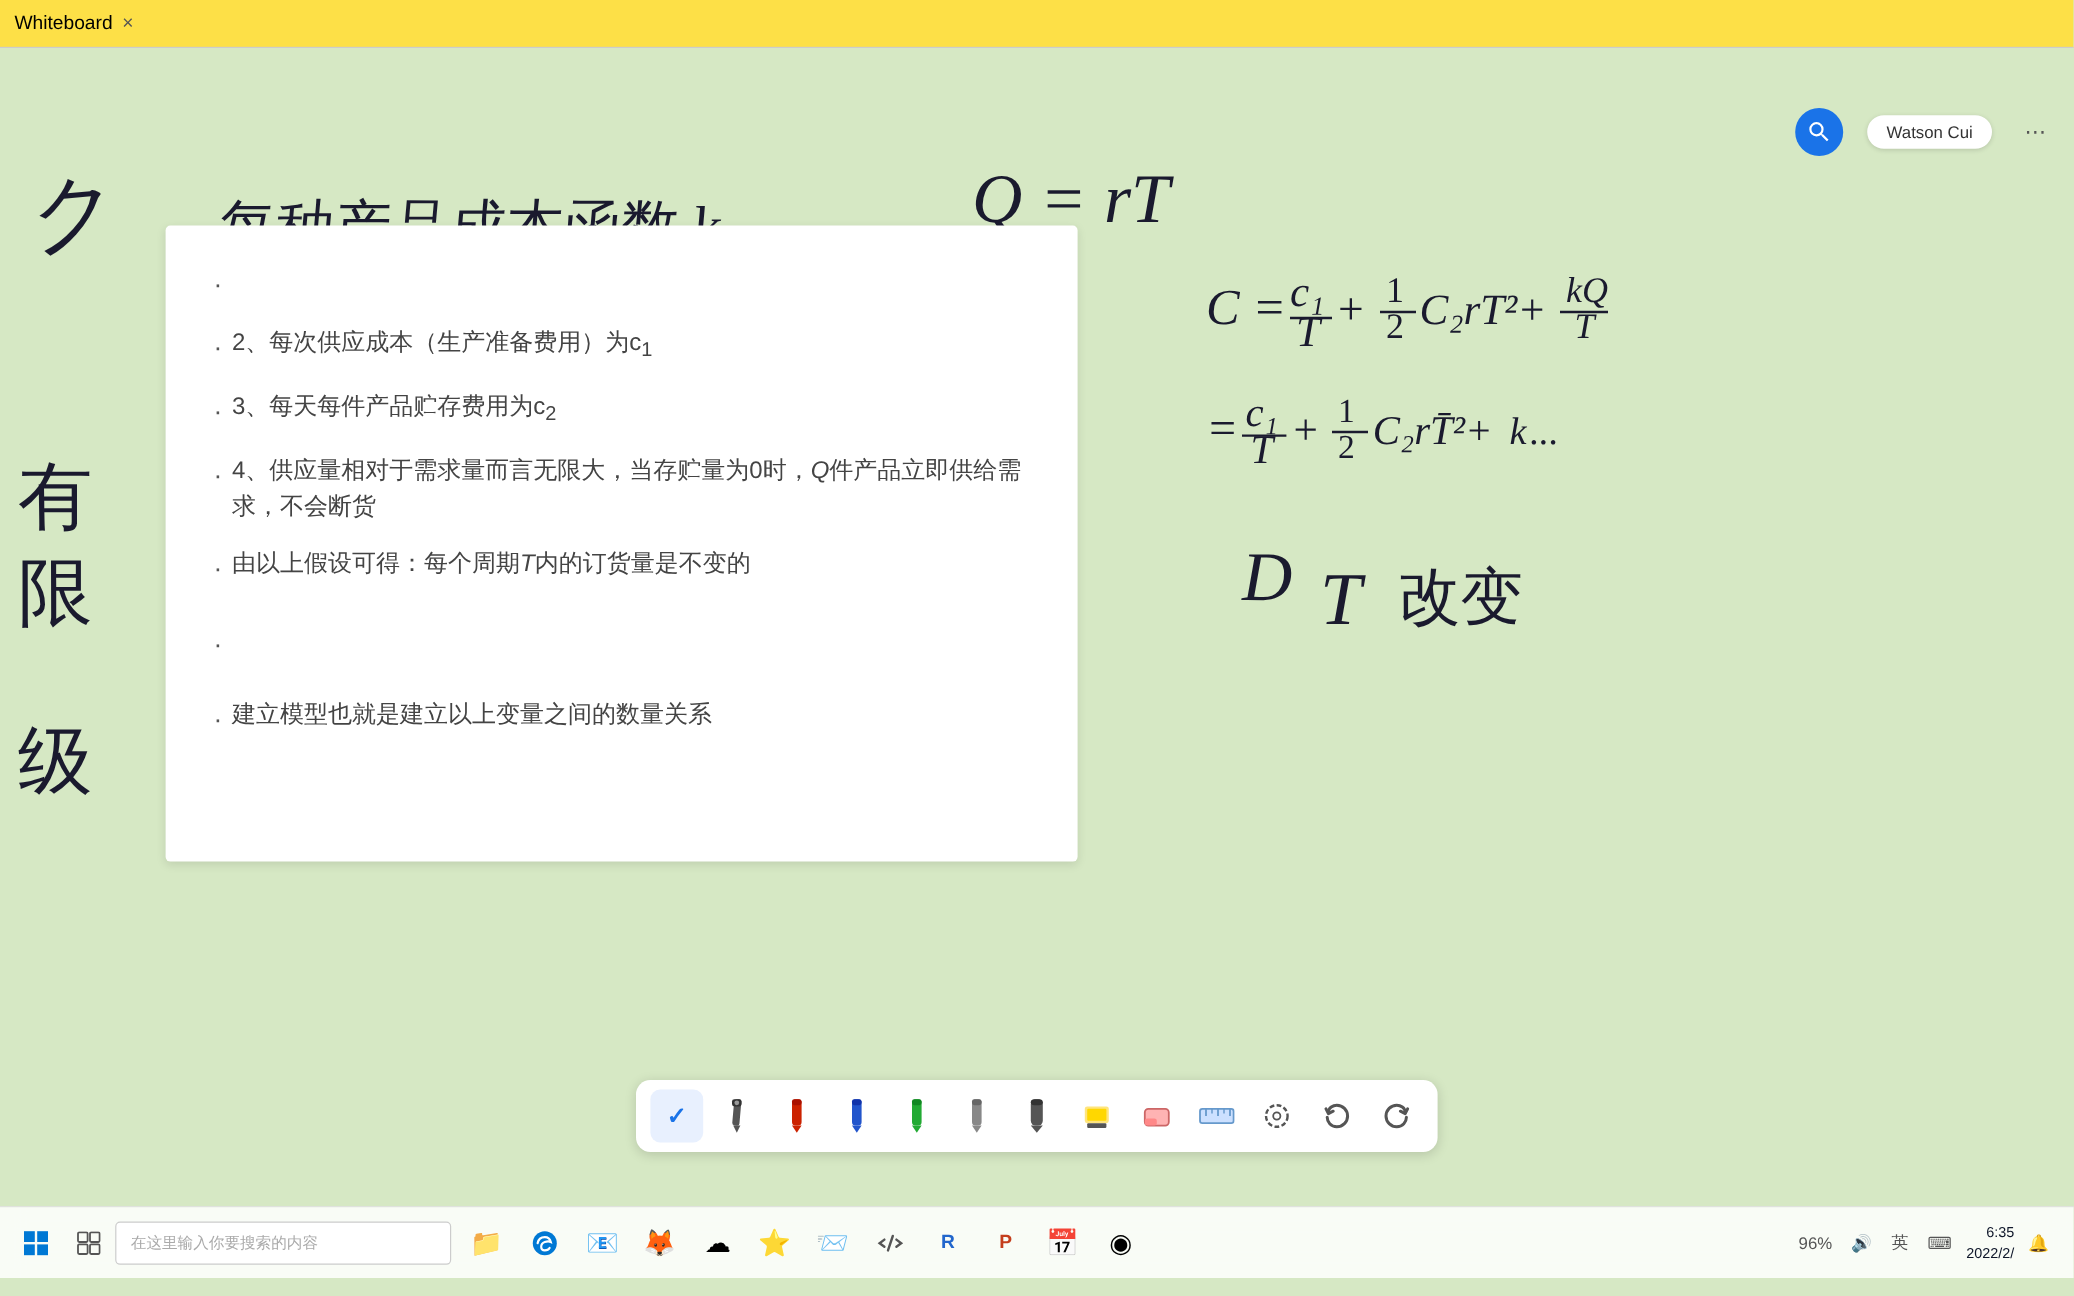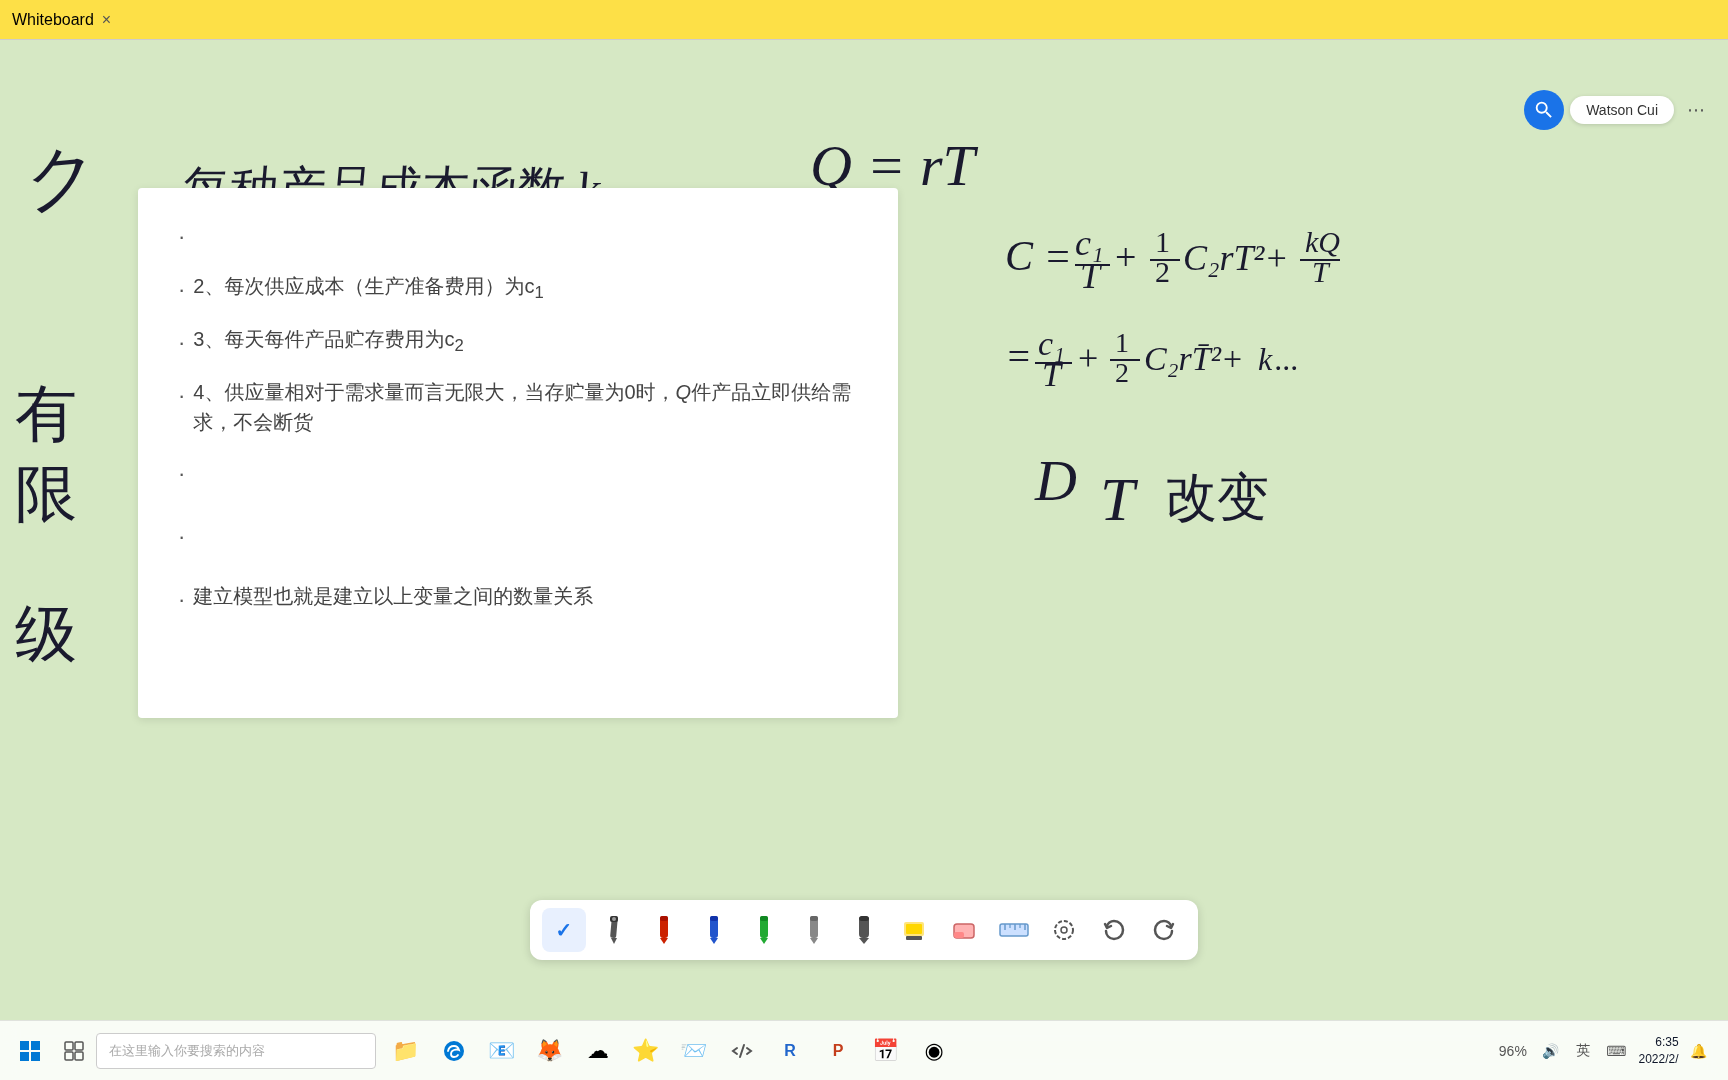--- a/index.html
+++ b/index.html
@@ -50,7 +50,7 @@
       display: flex;
       align-items: center;
       padding: 0 16px;
-      gap: 6px;
+      gap: 20px;
       z-index: 50;
     }
     #search-avatar {

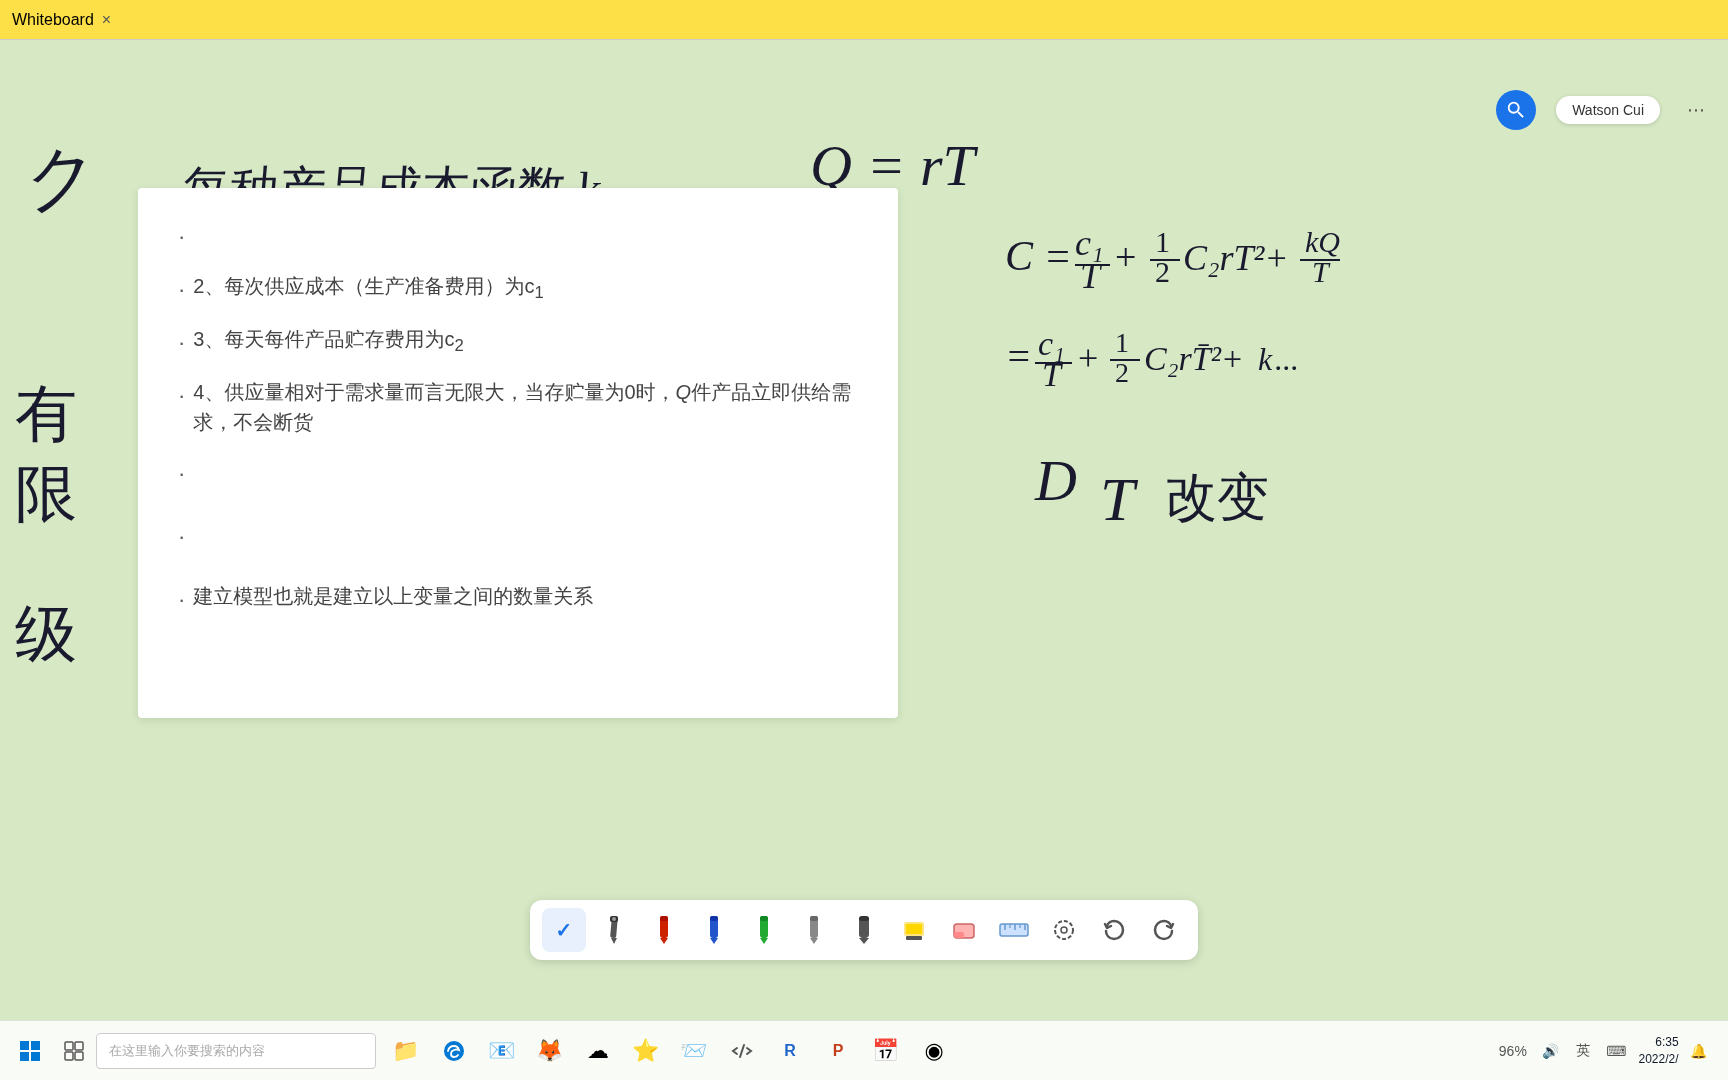--- a/index.html
+++ b/index.html
@@ -338,6 +338,7 @@
       </div>
       <div class="slide-item spacer">
         <span class="bullet">·</span>
+        <span class="slide-item-text">由以上假设可得：每个周期<em>T</em>内的订货量是不变的</span>
       </div>
       <div class="slide-item spacer">
         <span class="bullet">·</span>

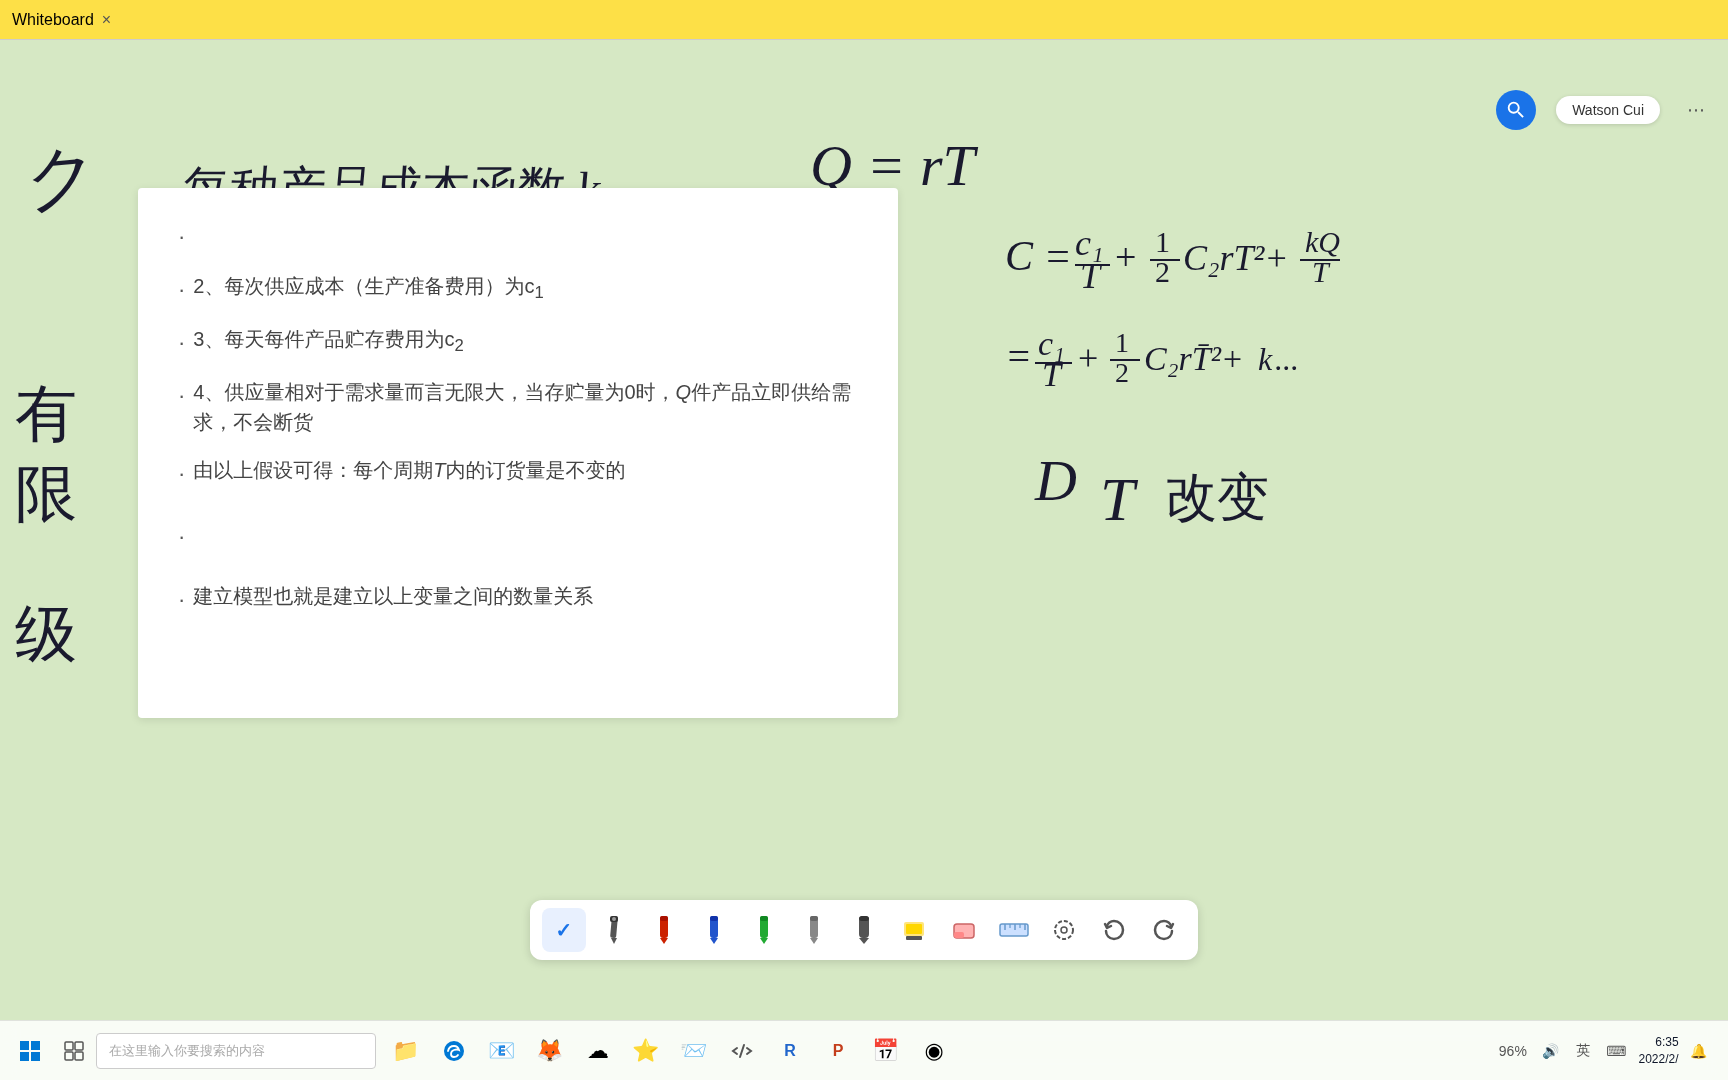--- a/index.html
+++ b/index.html
@@ -180,7 +180,7 @@
     
     #taskbar {
       position: absolute;
-      bottom: 0; left: 0; right: 0;
+      bottom: 15px; left: 0; right: 0;
       height: 60px;
       background: rgba(255,255,255,0.85);
       backdrop-filter: blur(10px);

